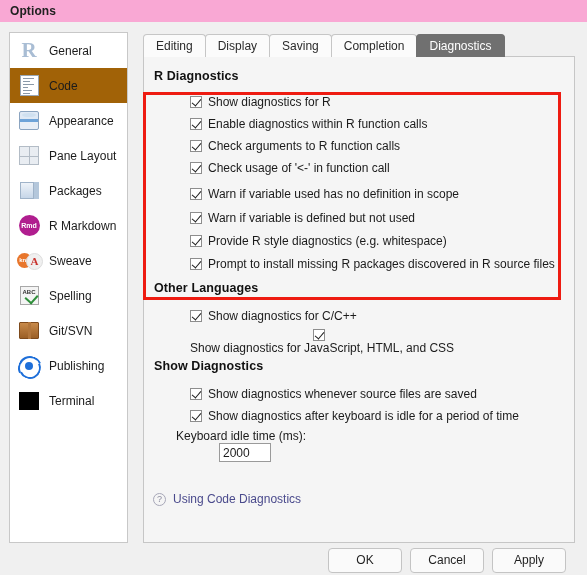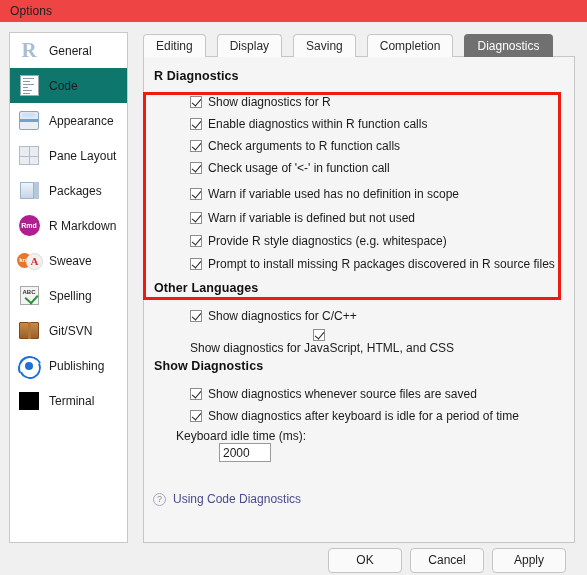--- a/index.html
+++ b/index.html
@@ -23,9 +23,10 @@
     left: 0; top: 0;
     width: 587px;
     height: 38px;
-    background: #ef4444;
+    background: #f9a8d4;
     border-bottom: 1px solid #dcdcdc;
     box-sizing: border-box;
+    font-weight: bold;
   }
   #titlebar .title-text {
     position: absolute;

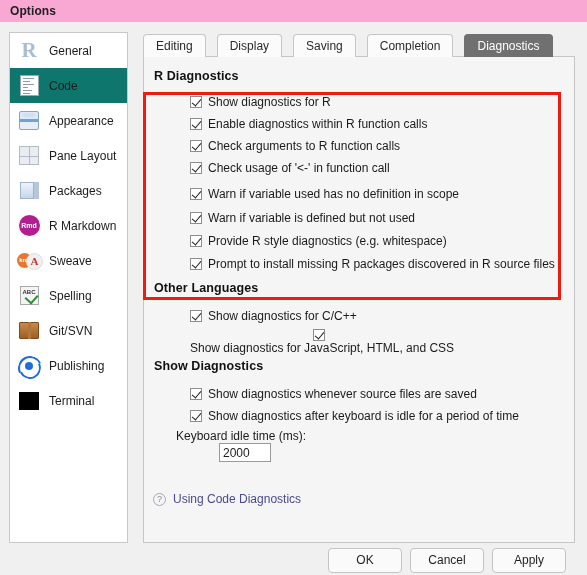--- a/index.html
+++ b/index.html
@@ -288,7 +288,6 @@
     display: flex;
     align-items: flex-end;
     z-index: 5;
-    gap: 12px;
   }
   .tab {
     height: 23px;

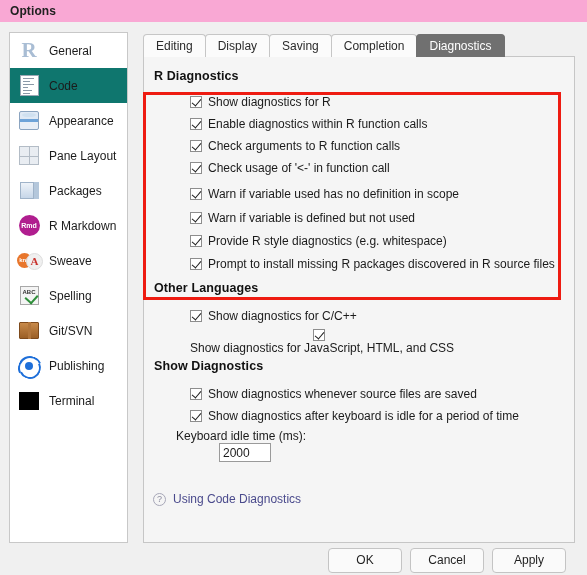--- a/index.html
+++ b/index.html
@@ -69,7 +69,7 @@
     cursor: default;
   }
   .side-item.selected {
-    background: #0f766e;
+    background: #a16207;
   }
   .side-item .side-icon {
     width: 24px;

